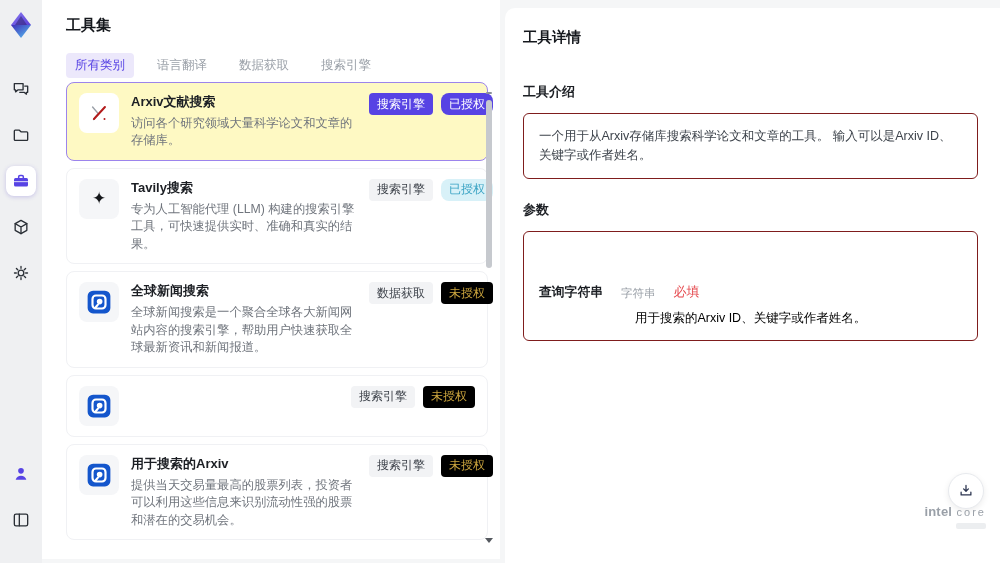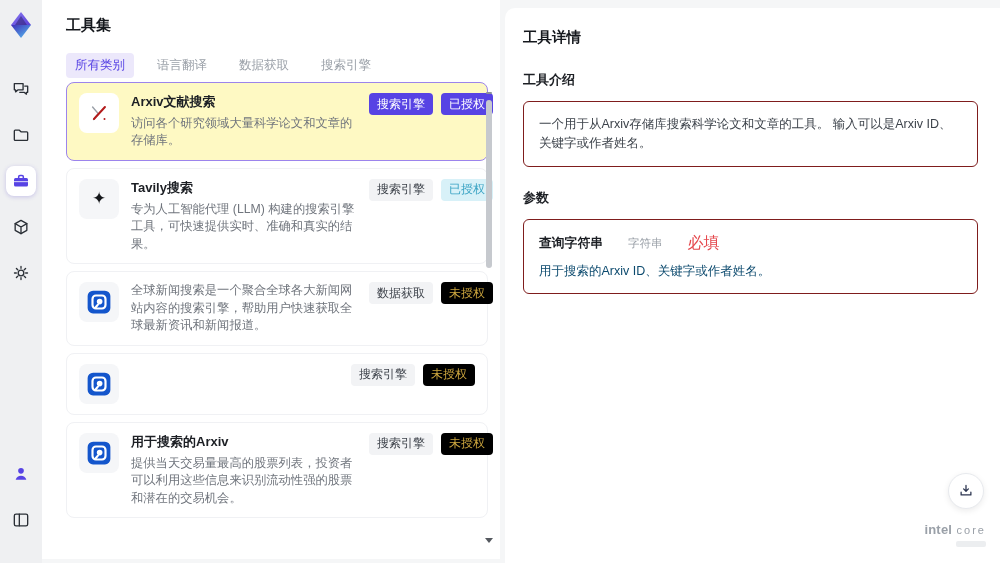--- a/index.html
+++ b/index.html
@@ -56,7 +56,7 @@
   
   .detail { position:absolute; left:505px; top:8px; right:0; bottom:0; background:#ffffff;
             border-top-left-radius:10px; padding:20px 22px 0 18px; }
-  .detail-title { font-size:14.5px; font-weight:700; color:#15181d; margin-bottom:24px; }
+  .detail-title { font-size:14.5px; font-weight:700; color:#15181d; margin-bottom:36px; }
   .section-heading { font-size:13px; font-weight:700; color:#1c1f24; margin-bottom:12px; }
   .detail-box { border:1px solid #7f1d1d; border-radius:6px; background:#fff;
                 padding:13px 15px; margin-bottom:22px; }

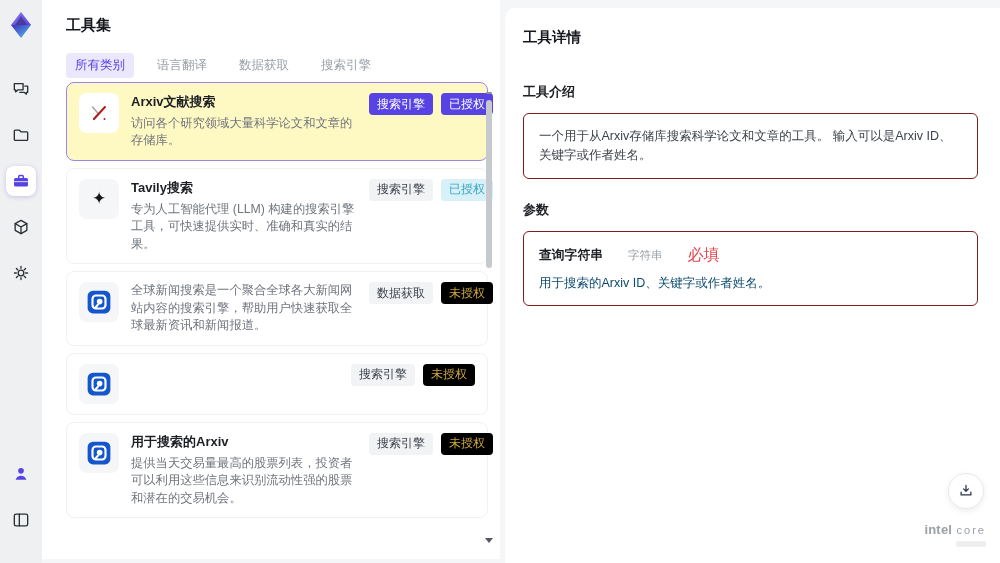--- a/index.html
+++ b/index.html
@@ -40,7 +40,7 @@
   .tool-tags { margin-left:auto; display:flex; gap:8px; align-items:flex-start; flex-shrink:0; }
   .tag { font-size:12px; padding:2.5px 8px; border-radius:4px; white-space:nowrap; }
   .tag-cat { background:#f2f3f5; color:#3f444c; }
-  .tag-auth.auth-yes { background:#d8f1f8; color:#3ba4c4; }
+  .tag-auth.auth-yes { background:#d8f1f8; color:#3ba4c4;border-radius:8px; }
   .tag-auth.auth-no  { background:#000000; color:#cda63e; }
   .selected .tag-cat, .selected .tag-auth { background:#5743e4; color:#fff; }
 

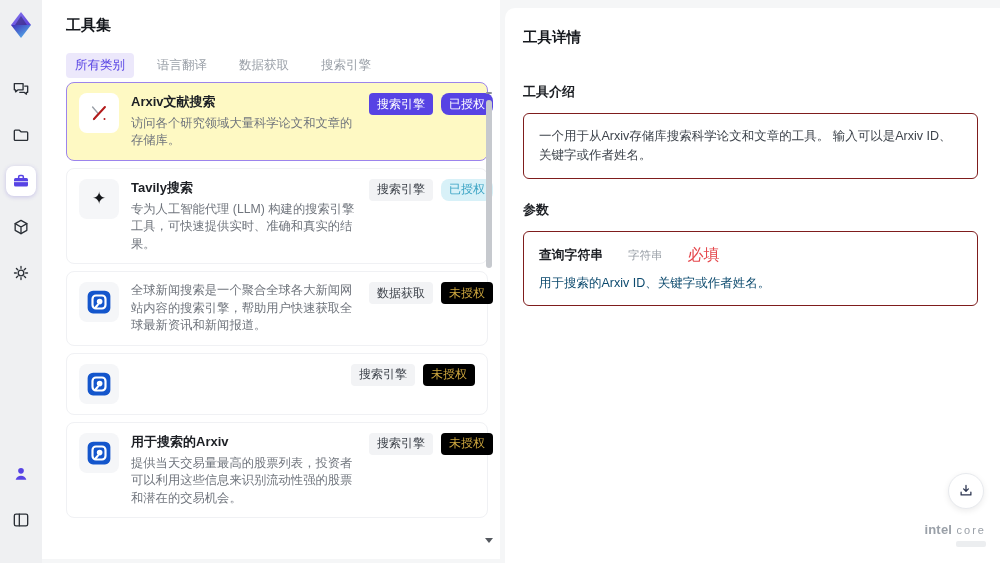--- a/index.html
+++ b/index.html
@@ -196,6 +196,7 @@
             </svg>
           </div>
     <div class="tool-text">
+      <div class="tool-name">全球新闻搜索</div>
       <div class="tool-desc">全球新闻搜索是一个聚合全球各大新闻网站内容的搜索引擎，帮助用户快速获取全球最新资讯和新闻报道。</div>
     </div>
     <div class="tool-tags">

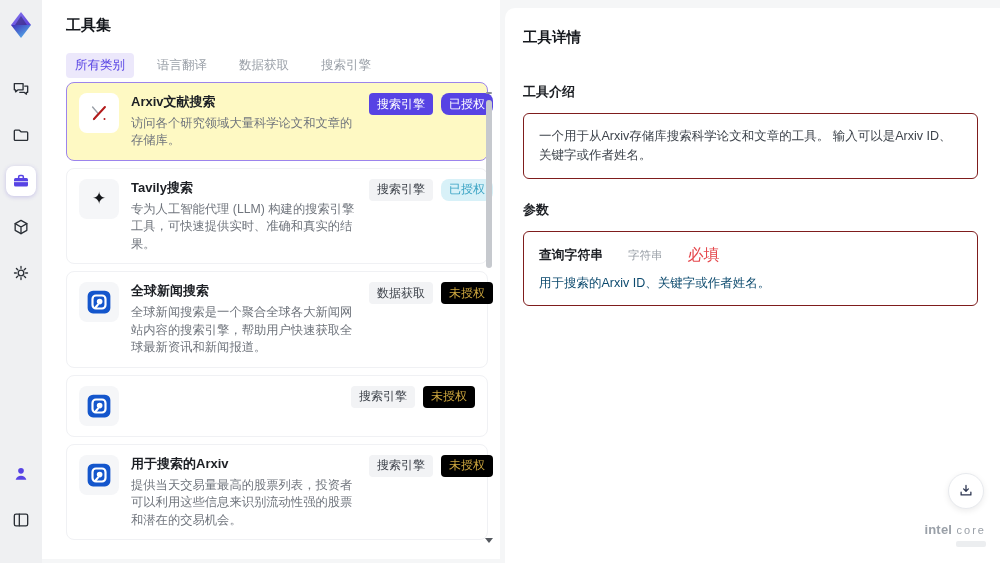--- a/index.html
+++ b/index.html
@@ -61,7 +61,7 @@
   .detail-box { border:1px solid #7f1d1d; border-radius:6px; background:#fff;
                 padding:13px 15px; margin-bottom:22px; }
   .intro-text { font-size:12.5px; color:#3d434b; line-height:1.5; }
-  .param-head { display:flex; align-items:center; gap:25px; margin-bottom:9px; }
+  .param-head { display:flex; align-items:flex-end; gap:18px; margin-bottom:9px; }
   .param-name { font-size:12.8px; font-weight:700; color:#1c1f24; }
   .param-type { font-size:11.5px; color:#9aa0a8; }
   .param-required { font-size:16px; color:#e5484d; }

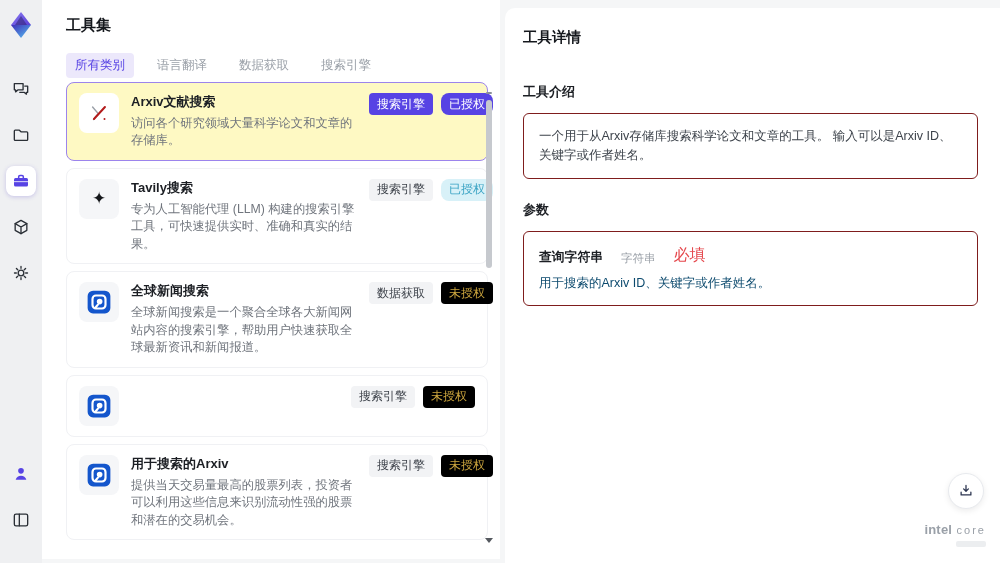--- a/index.html
+++ b/index.html
@@ -64,7 +64,7 @@
   .param-head { display:flex; align-items:flex-end; gap:18px; margin-bottom:9px; }
   .param-name { font-size:12.8px; font-weight:700; color:#1c1f24; }
   .param-type { font-size:11.5px; color:#9aa0a8; }
-  .param-required { font-size:16px; color:#e5484d; }
+  .param-required { font-size:13px; color:#e5484d;margin-top:38px; }
   .param-desc { font-size:12.5px; color:#0c4a6e; }
 
   

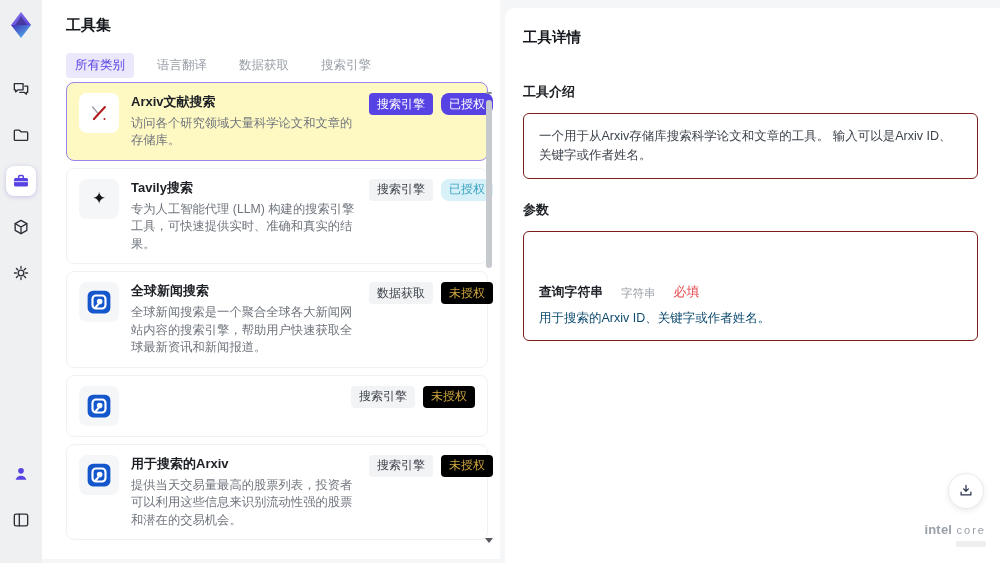--- a/index.html
+++ b/index.html
@@ -65,7 +65,7 @@
   .param-name { font-size:12.8px; font-weight:700; color:#1c1f24; }
   .param-type { font-size:11.5px; color:#9aa0a8; }
   .param-required { font-size:13px; color:#e5484d;margin-top:38px; }
-  .param-desc { font-size:12.5px; color:#0c4a6e; }
+  .param-desc { font-size:12.5px; color:#000000;text-align:center; }
 
   
   .download-fab { position:absolute; right:16px; bottom:54px; width:36px; height:36px;

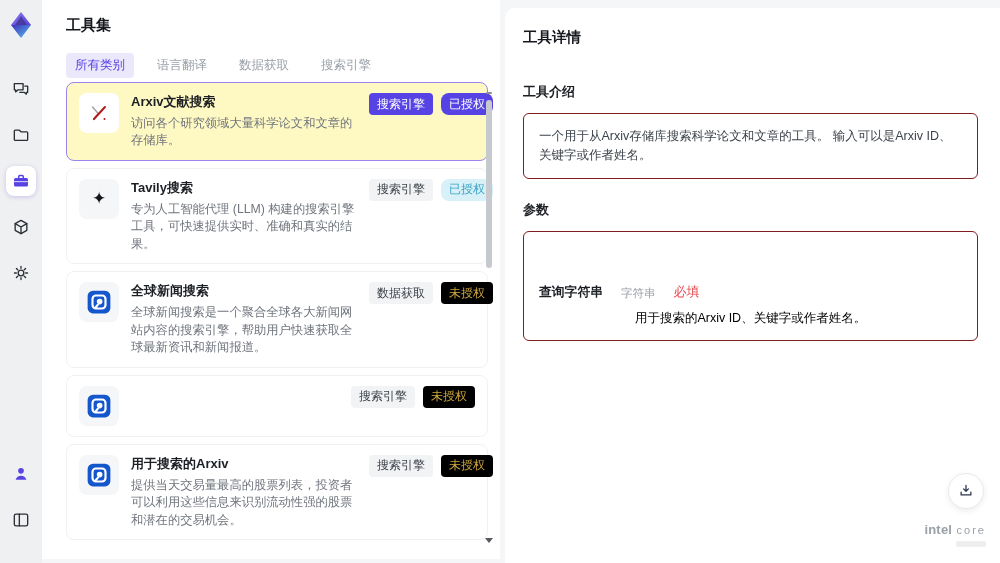--- a/index.html
+++ b/index.html
@@ -73,7 +73,7 @@
                   box-shadow:0 2px 6px rgba(0,0,0,.08); display:grid; place-items:center; cursor:pointer; }
   .download-fab svg { width:18px; height:18px; stroke:#2c3550; stroke-width:1.7; fill:none;
                       stroke-linecap:round; stroke-linejoin:round; }
-  .intel-brand { position:absolute; right:14px; bottom:16px; text-align:center; color:#9aa0a8; }
+  .intel-brand { position:absolute; right:14px; bottom:34px; text-align:center; color:#9aa0a8; }
   .intel-word { font-size:13px; font-weight:700; letter-spacing:.2px; }
   .core-word { font-size:11px; letter-spacing:2px; font-weight:400; }
   .intel-under { width:30px; height:6px; background:#eceef0; border-radius:2px; margin:3px 0 0 auto; }

